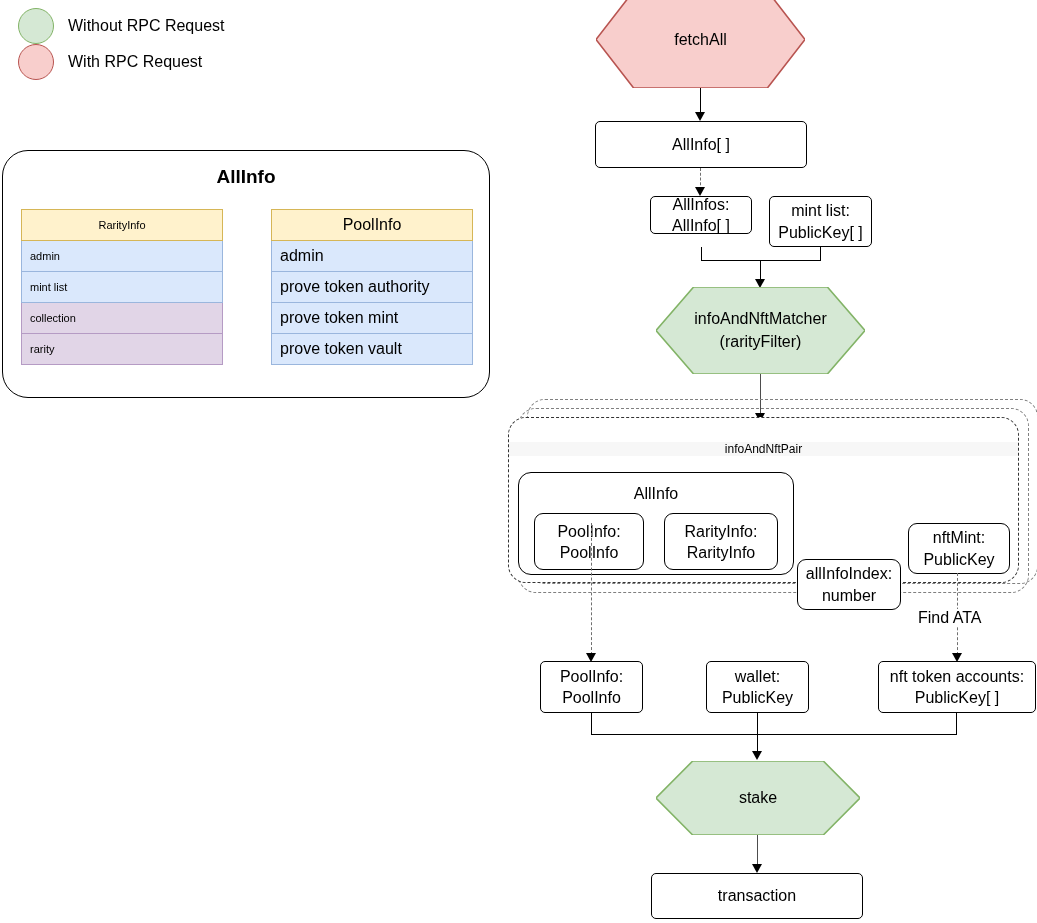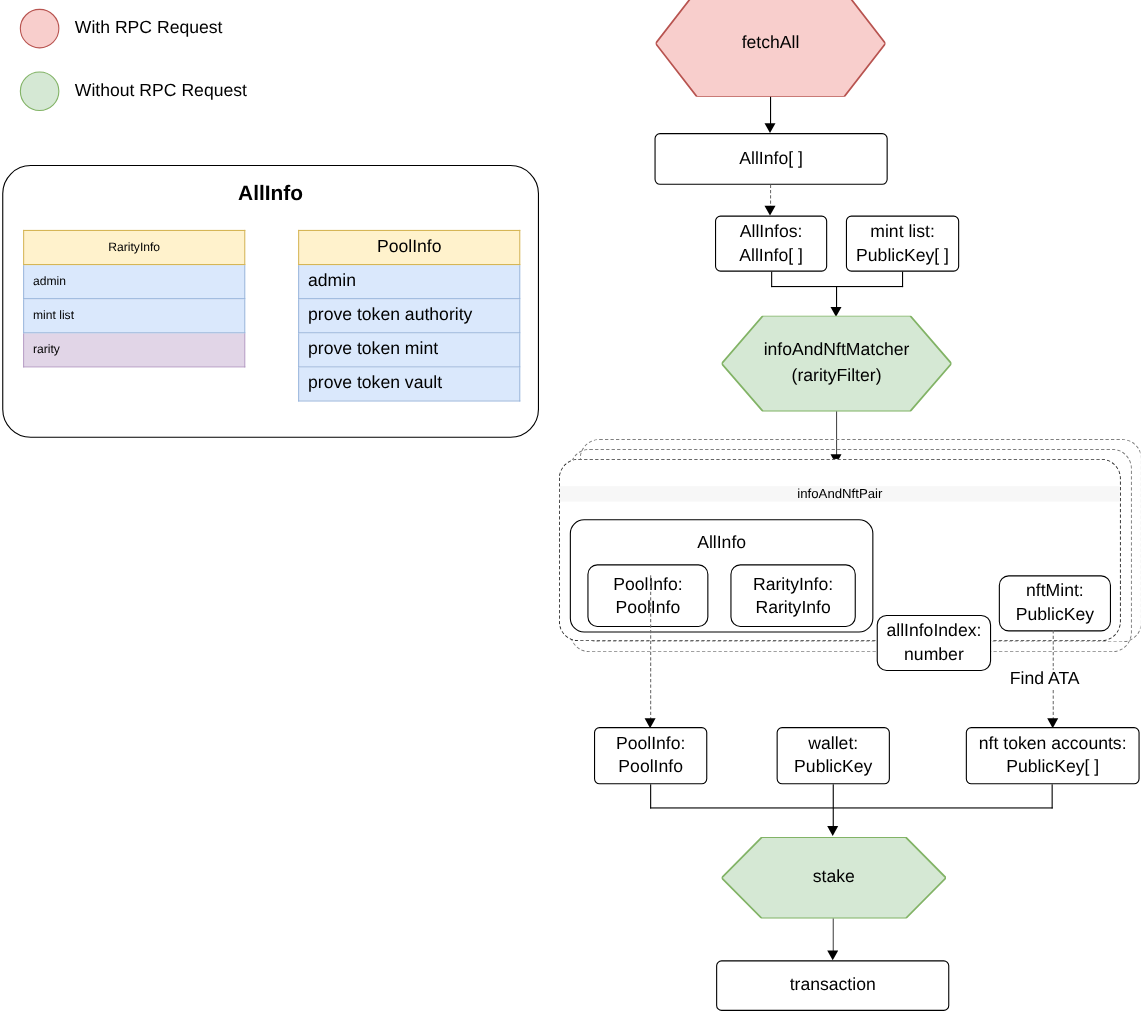--- a/index.html
+++ b/index.html
@@ -147,13 +147,13 @@
 <div id="canvas">
 
   <div class="abs" style="left:18px; top:8px;">
+    <div style="display:flex; align-items:center; gap:14px;">
+      <div class="legend-dot green"></div>
+      <div class="legend-label">Without RPC Request</div>
+    </div>
     <div style="display:flex; align-items:center; gap:14px; margin-bottom:21px;">
       <div class="legend-dot"></div>
       <div class="legend-label">With RPC Request</div>
-    </div>
-    <div style="display:flex; align-items:center; gap:14px;">
-      <div class="legend-dot green"></div>
-      <div class="legend-label">Without RPC Request</div>
     </div>
   </div>
 

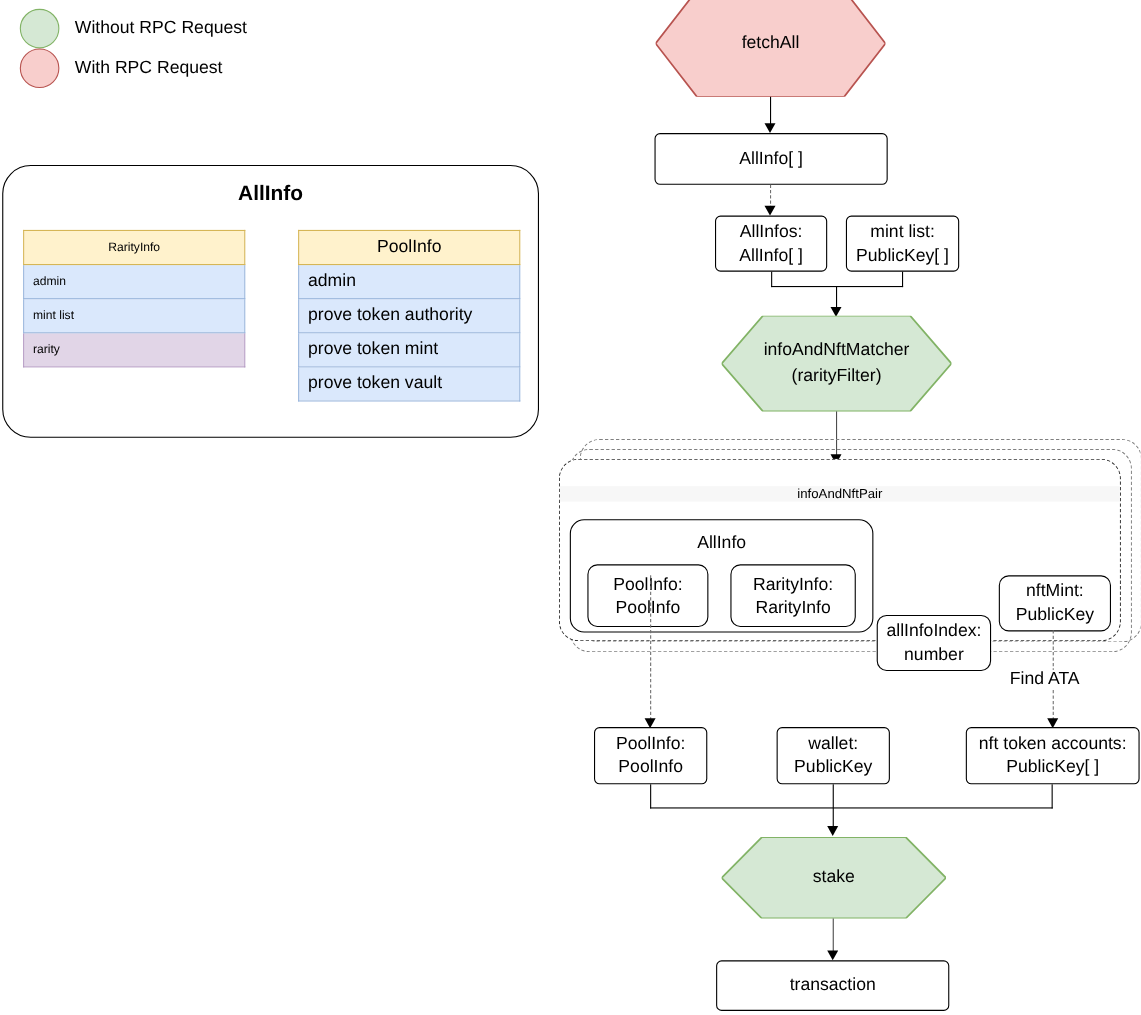--- a/index.html
+++ b/index.html
@@ -216,7 +216,7 @@
   <div class="ln-v dash" style="left:700px; top:168px; height:22px;"></div>
   <div class="arrowhead" style="left:695px; top:187px;"></div>
 
-  <div class="abs node" style="left:650px; top:196px; width:102px; height:51px; flex-direction:column;">
+  <div class="abs node" style="left:650px; top:196px; width:102px; height:38px; flex-direction:column;">
     <span>AllInfos:</span>
     <span>AllInfo[ ]</span>
   </div>

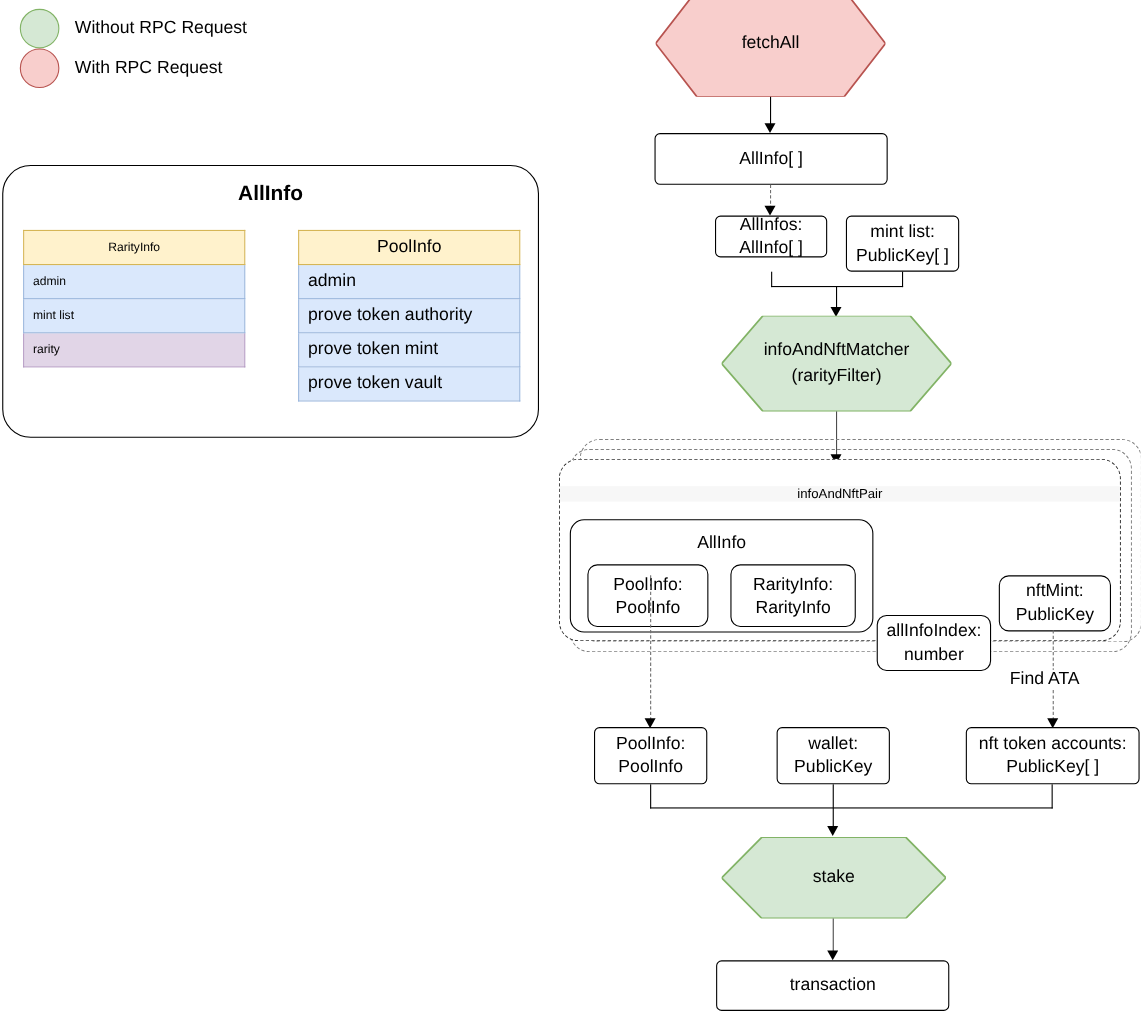--- a/index.html
+++ b/index.html
@@ -170,6 +170,9 @@
           </tr>
       <tr>
             <td class="blue">mint list</td>
+          </tr>
+      <tr>
+            <td class="purple">collection</td>
           </tr>
       <tr>
             <td class="purple">rarity</td>

